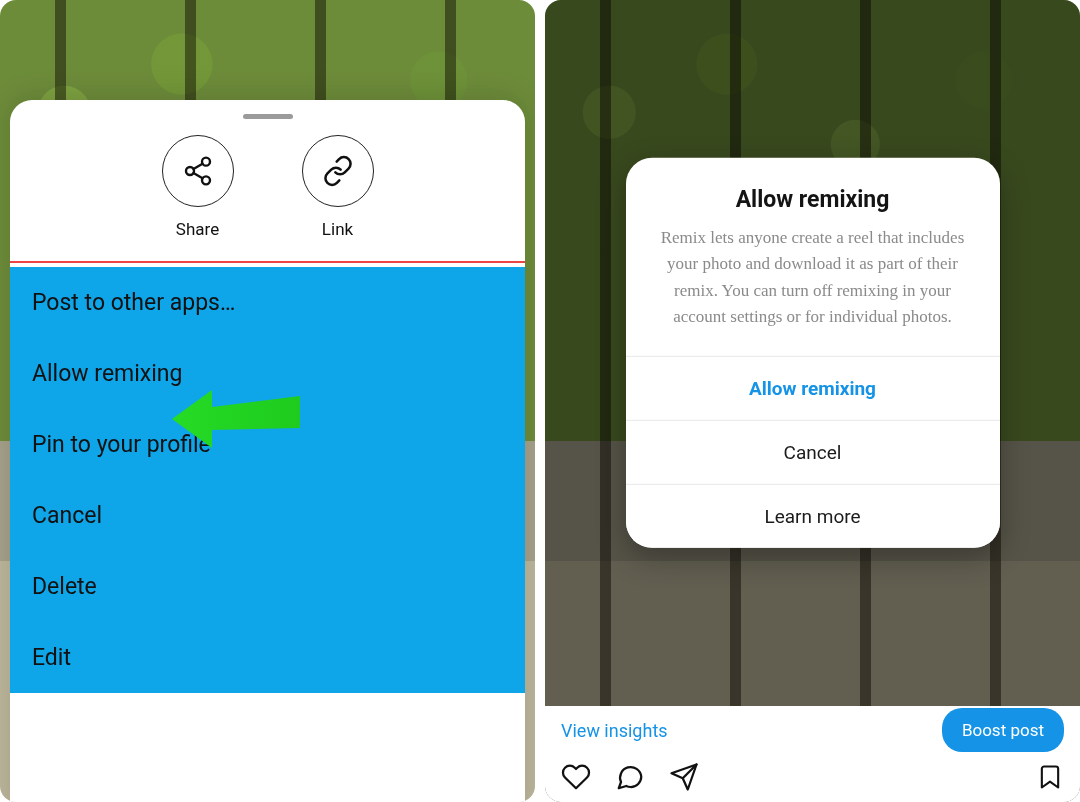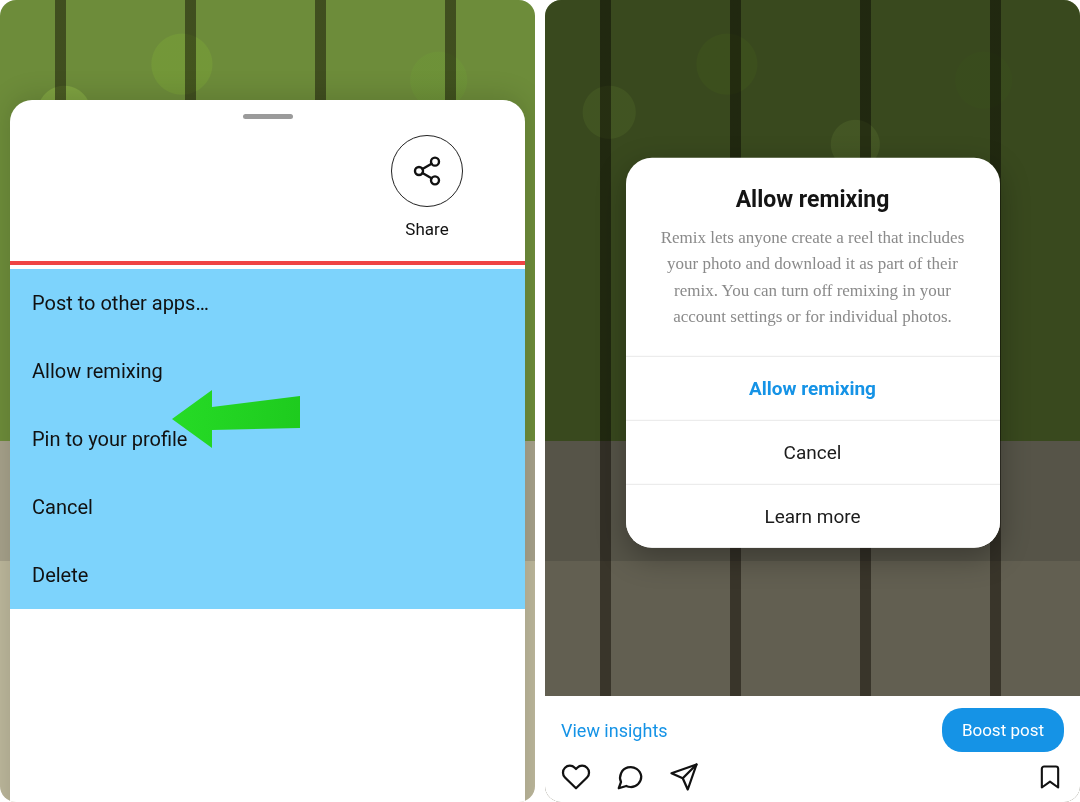--- a/index.html
+++ b/index.html
@@ -48,9 +48,9 @@
     margin:14px auto 8px;
   }
   .share-row {
-    display:flex; justify-content:flex-end; align-items:flex-start;
+    display:flex; justify-content:center; align-items:flex-start;
     padding: 8px 28px 22px;
-    border-bottom: 4px solid #ef4444;
+    border-bottom: 2px solid #ef4444;
   }
   .share-item { display:flex; flex-direction:column; align-items:center; gap:12px; width:140px; }
   .round-btn {

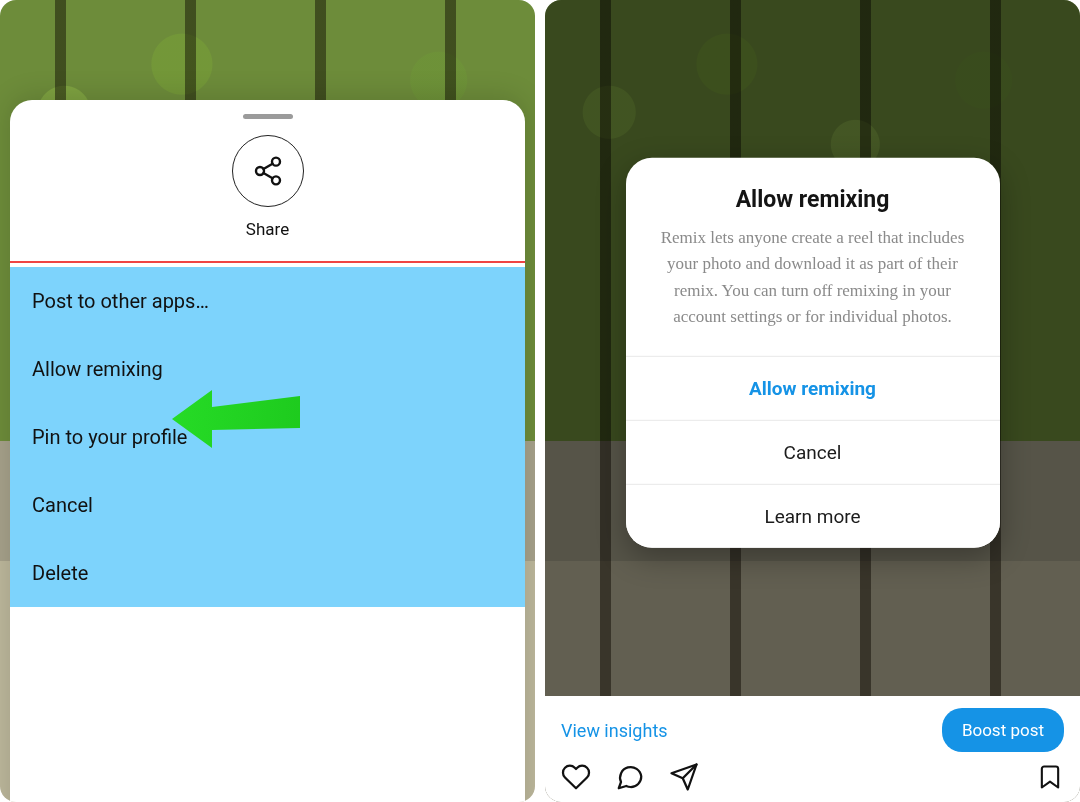--- a/index.html
+++ b/index.html
@@ -129,6 +129,15 @@
           </div>
           <div class="share-label">Share</div>
         </div>
+        <div class="share-item">
+          <div class="round-btn">
+            <svg width="32" height="32" viewBox="0 0 24 24" fill="none" stroke="#111" stroke-width="1.9" stroke-linecap="round" stroke-linejoin="round">
+              <path d="M10 13a5 5 0 0 0 7.07 0l2.83-2.83a5 5 0 1 0-7.07-7.07L11 5"></path>
+              <path d="M14 11a5 5 0 0 0-7.07 0L4.1 13.83a5 5 0 1 0 7.07 7.07L13 19"></path>
+            </svg>
+          </div>
+          <div class="share-label">Link</div>
+        </div>
       </div>
 
       <div class="menu-list">

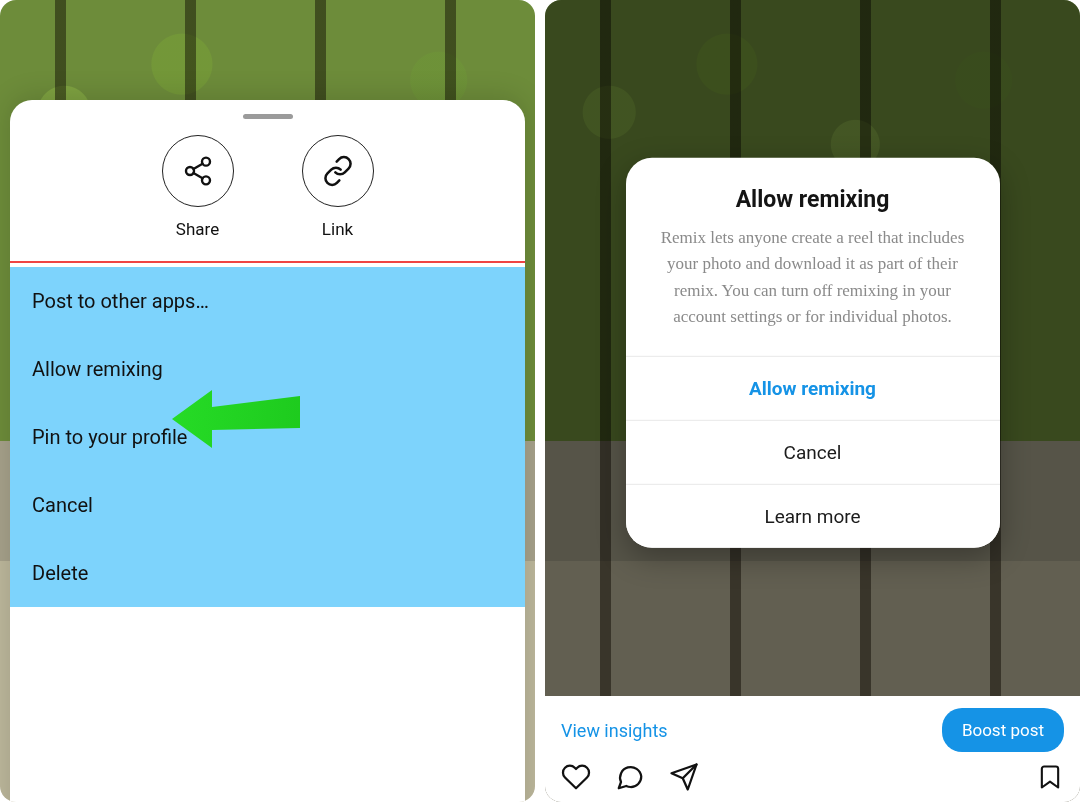--- a/index.html
+++ b/index.html
@@ -61,9 +61,9 @@
   .share-label { font-size:17px; color:#111; }
   .menu-list { display:flex; flex-direction:column; padding: 4px 0 0 0; }
   .menu-item {
-    font-size:20px; color:#111; text-align:left;
+    font-size:23px; color:#111; text-align:left;
     padding: 22px 22px;
-    background:#7dd3fc;
+    background:#0ea5e9;
   }
   .menu-item.highlight-target { position:relative; }
 

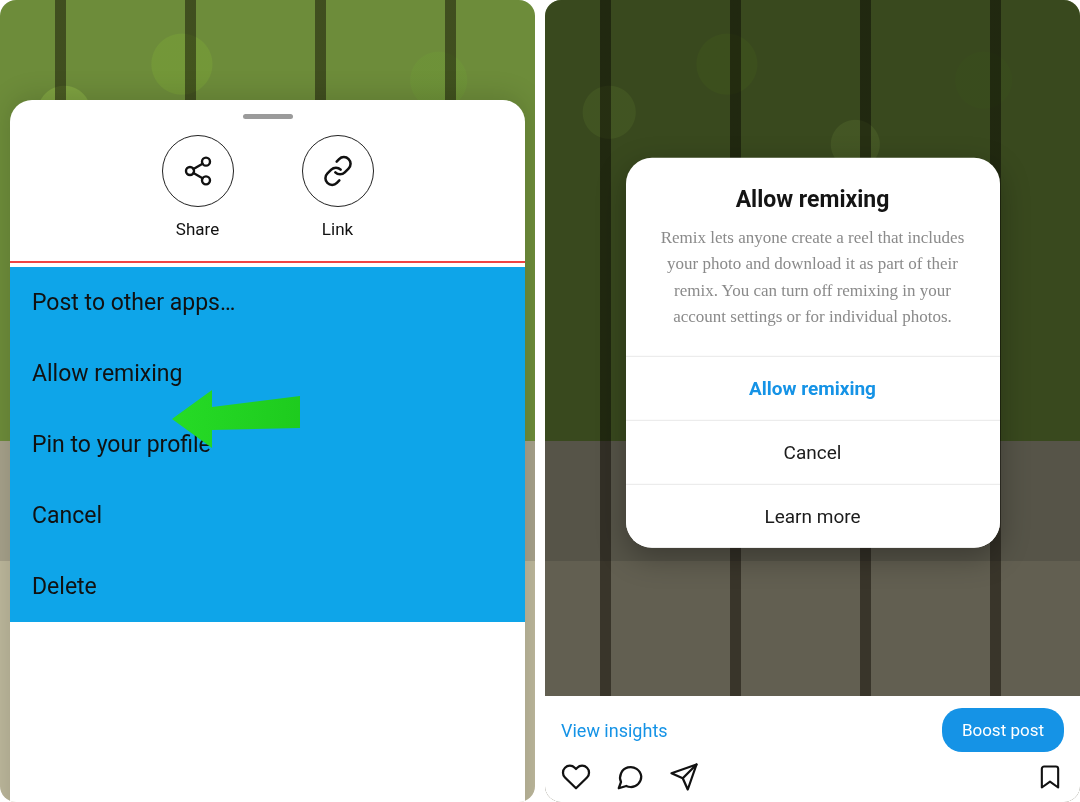--- a/index.html
+++ b/index.html
@@ -146,6 +146,7 @@
         <div class="menu-item">Pin to your profile</div>
         <div class="menu-item">Cancel</div>
         <div class="menu-item">Delete</div>
+        <div class="menu-item">Edit</div>
       </div>
     </div>
 

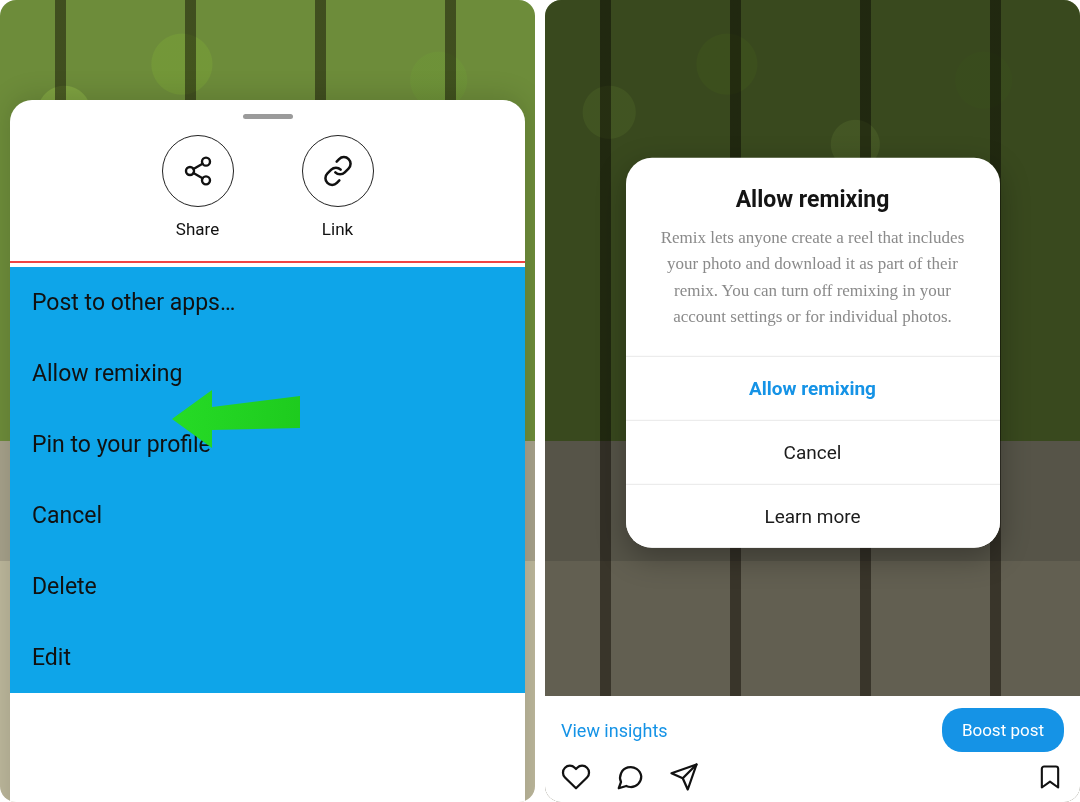--- a/index.html
+++ b/index.html
@@ -93,7 +93,7 @@
   
   .post-bar {
     position:absolute; left:0; right:0; bottom:0;
-    background:#fff; padding:12px 16px 10px;
+    background:#fff; padding:2px 16px 10px;
   }
   .post-bar-top { display:flex; align-items:center; justify-content:space-between; margin-bottom:10px; }
   .insights { color:#1593e6; font-size:18px; }

